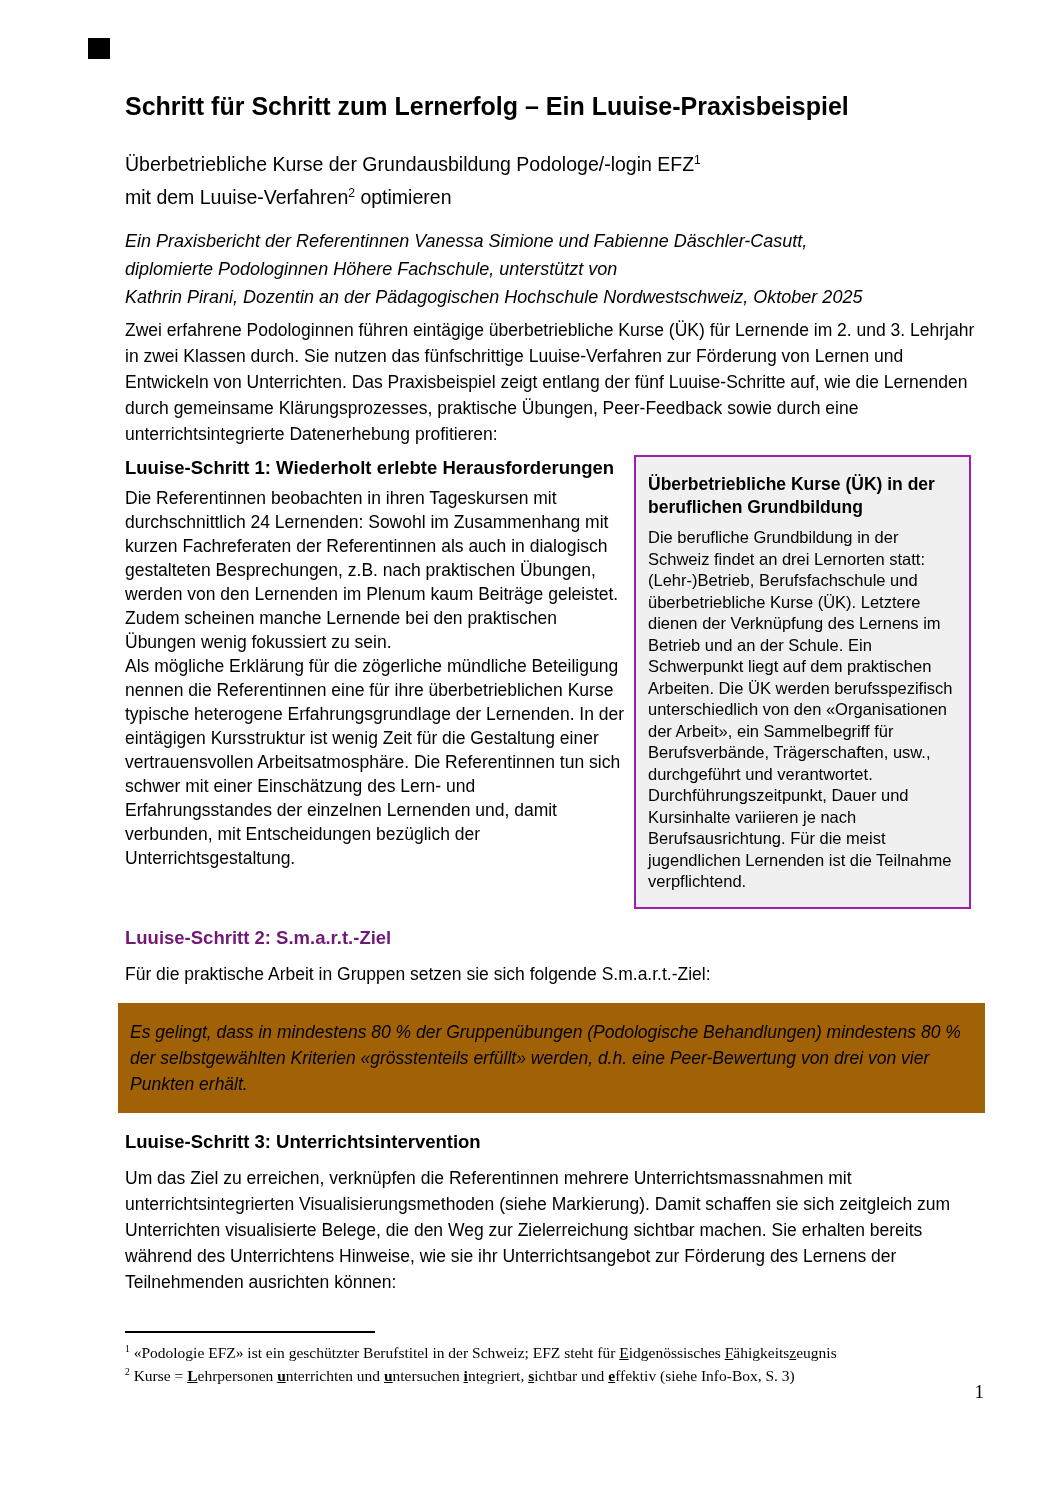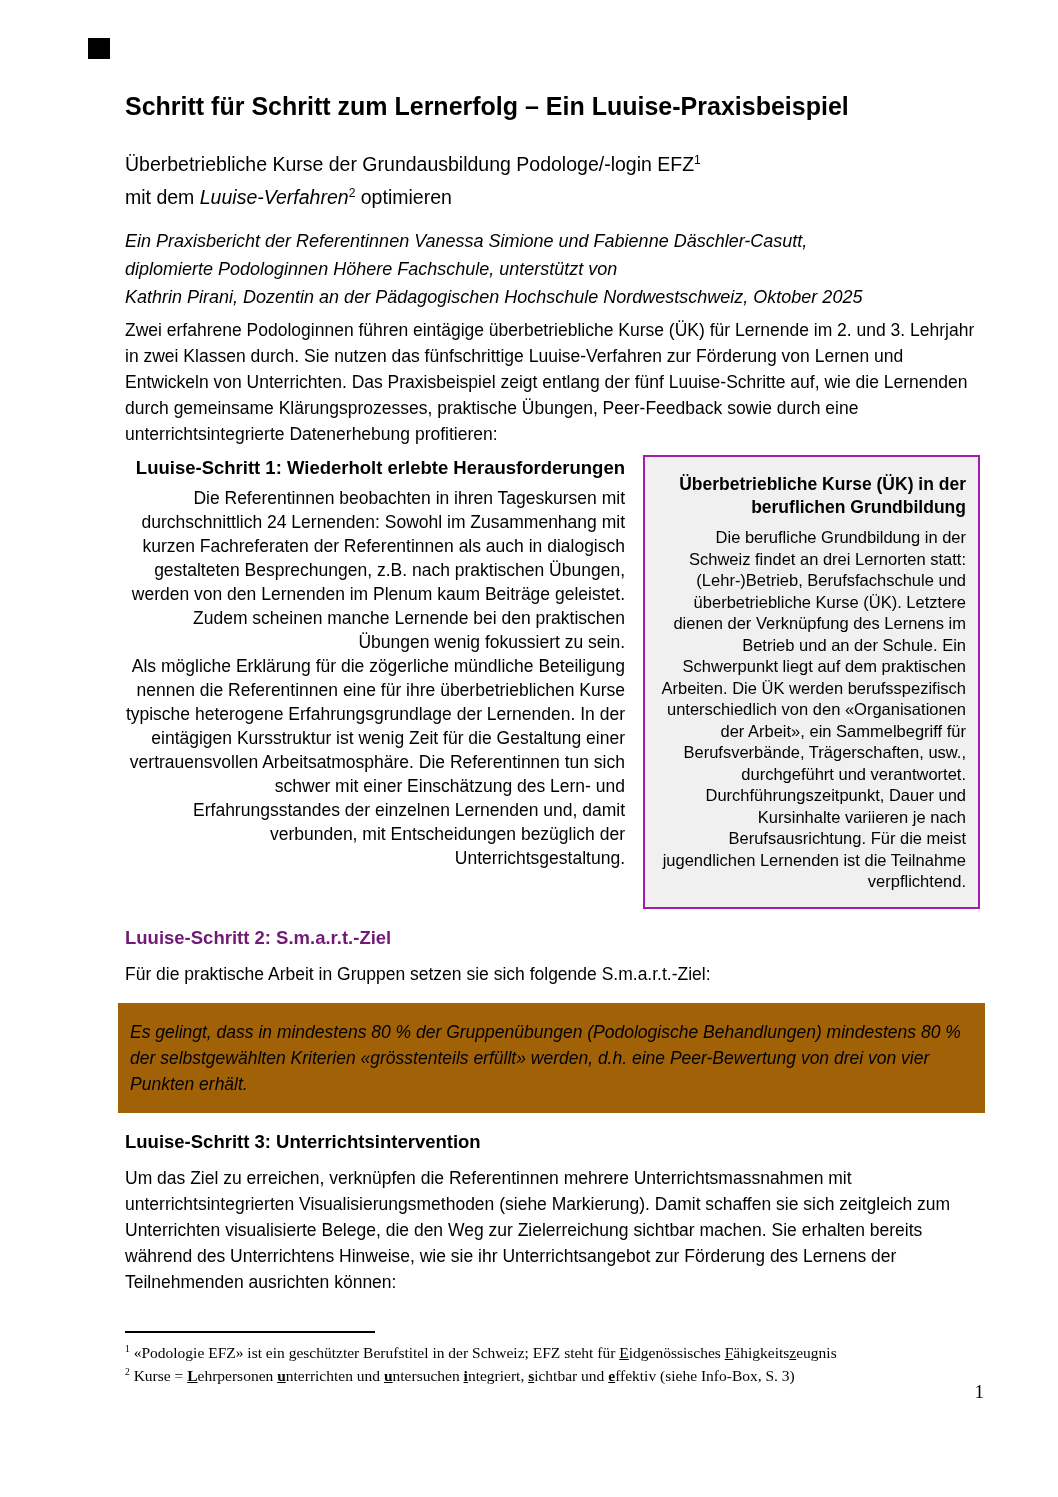--- a/index.html
+++ b/index.html
@@ -15,7 +15,7 @@
   .corner-mark{position:absolute;left:88px;top:38px;width:22px;height:21px;background:#000;}
   h1.title{font-size:25px;line-height:36px;font-weight:bold;margin:0 0 24px 0;}
   .subtitle{font-size:19.5px;line-height:33px;margin:0 0 13px 0;}
-  .subtitle .it{font-style:italic;}
+  .subtitle .it{}
   sup{font-size:0.62em;line-height:0;vertical-align:super;}
   .byline{font-size:18px;line-height:28px;font-style:italic;margin:0 0 6px 0;}
   .para{font-size:17.5px;line-height:26px;margin:0 0 8px 0;}

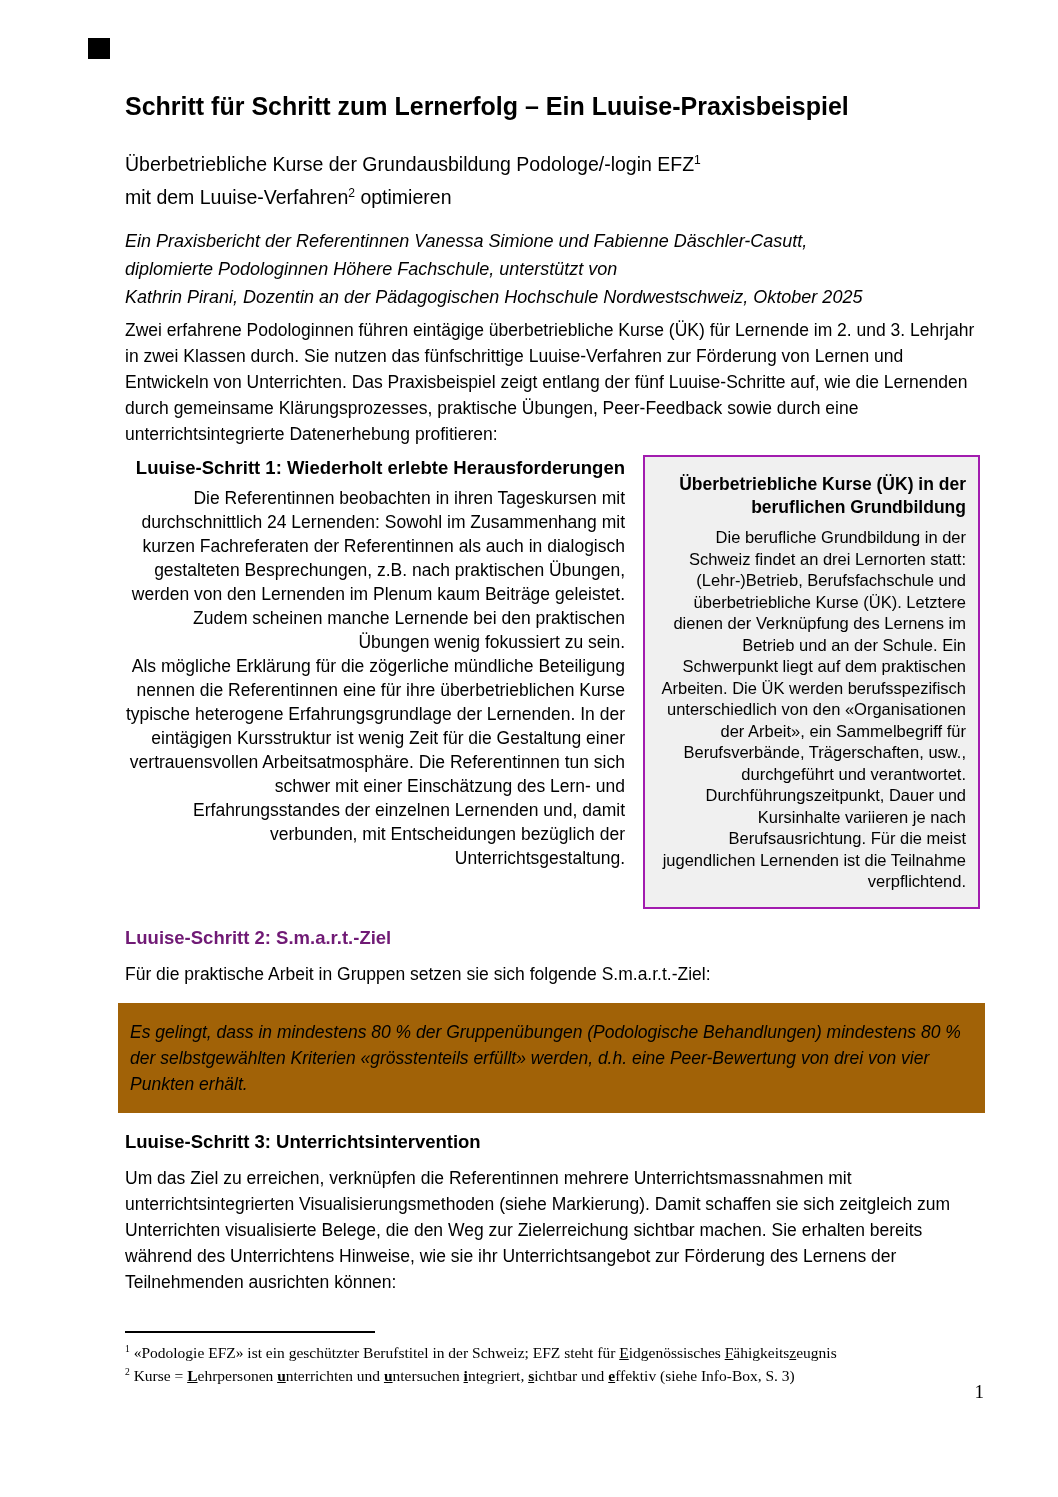--- a/index.html
+++ b/index.html
@@ -19,7 +19,7 @@
   sup{font-size:0.62em;line-height:0;vertical-align:super;}
   .byline{font-size:18px;line-height:28px;font-style:italic;margin:0 0 6px 0;}
   .para{font-size:17.5px;line-height:26px;margin:0 0 8px 0;}
-  .columns{display:flex;gap:18px;margin:8px 0 10px 0;text-align:right;}
+  .columns{display:flex;gap:9px;margin:8px 0 10px 0;}
   .col-left{width:500px;font-size:17.5px;line-height:24px;}
   .col-left h2{font-size:18.5px;line-height:25px;font-weight:bold;margin:0 0 6px 0;}
   .col-left p{margin:0;}

